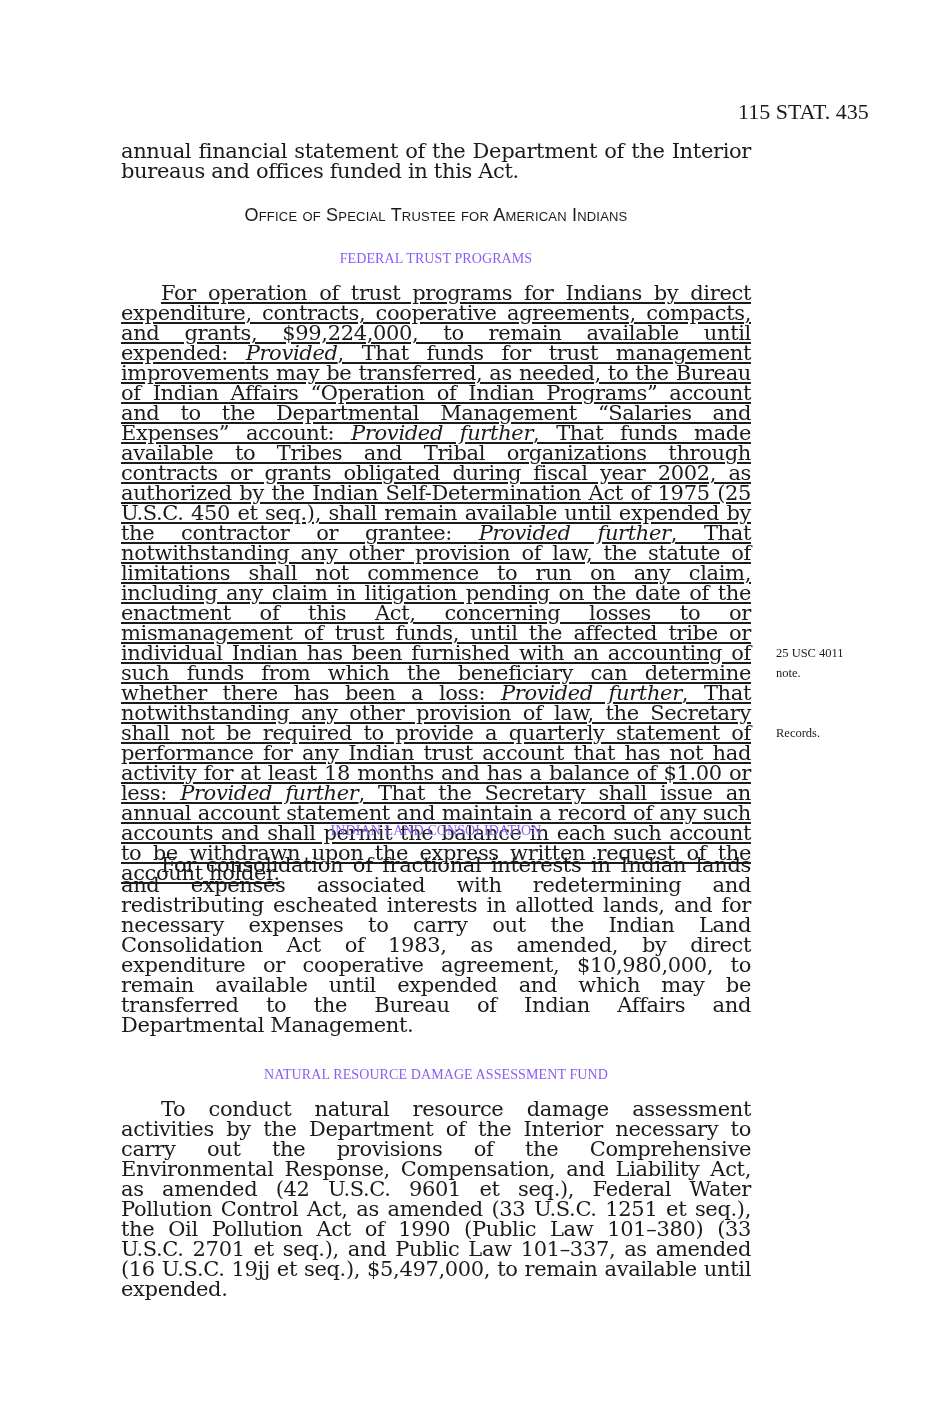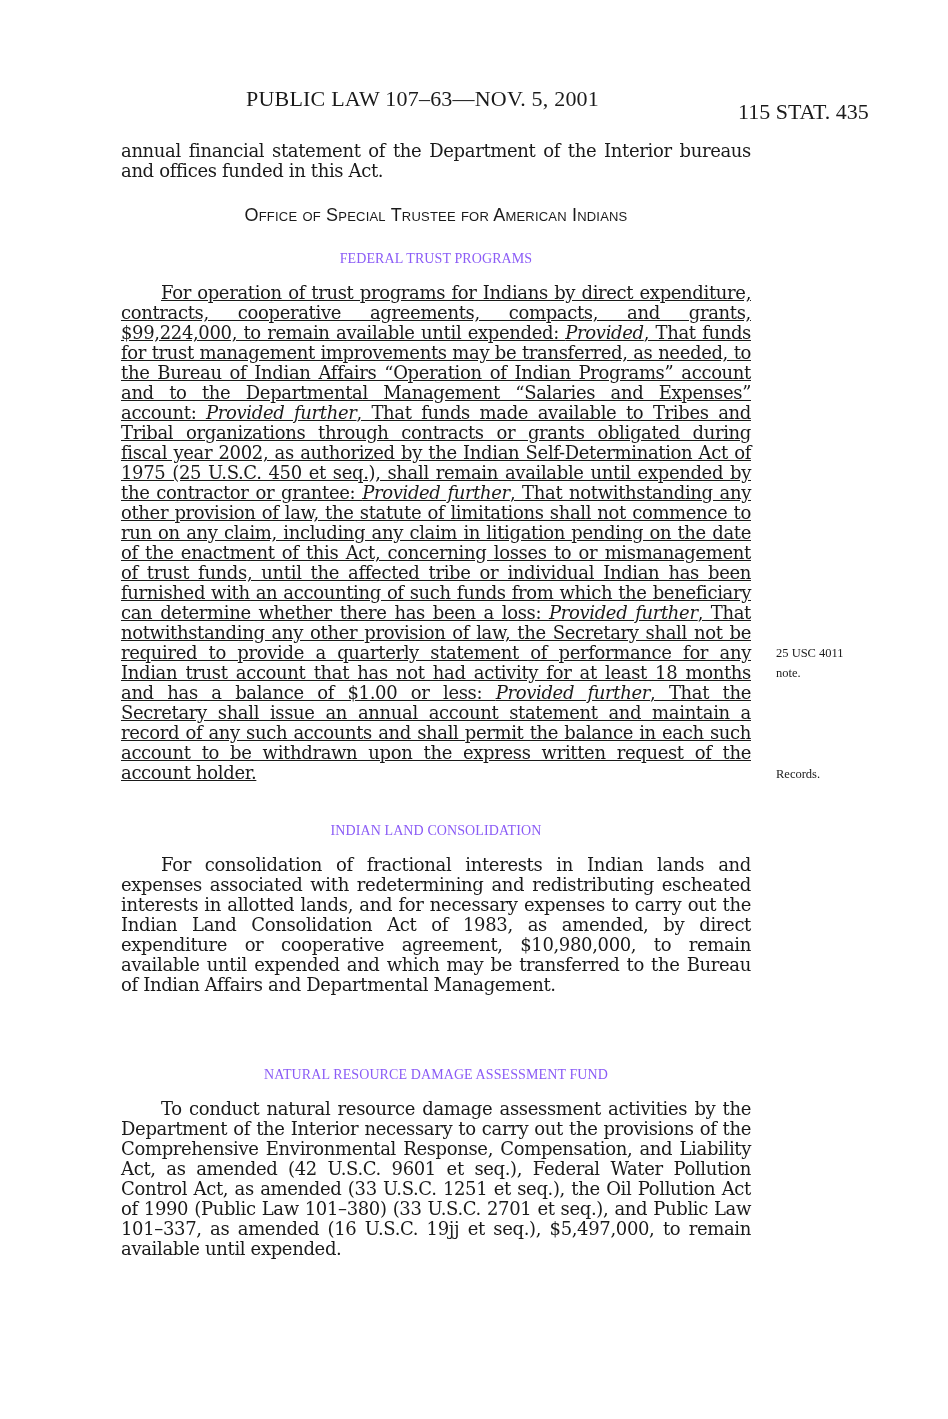--- a/index.html
+++ b/index.html
@@ -92,7 +92,6 @@
 
 <div class="page">
 
-  <div class="running-head">PUBLIC LAW 107–63—NOV. 5, 2001</div>
   <div class="stat-page">115 STAT. 435</div>
 
   <div class="column" style="top:141px;">

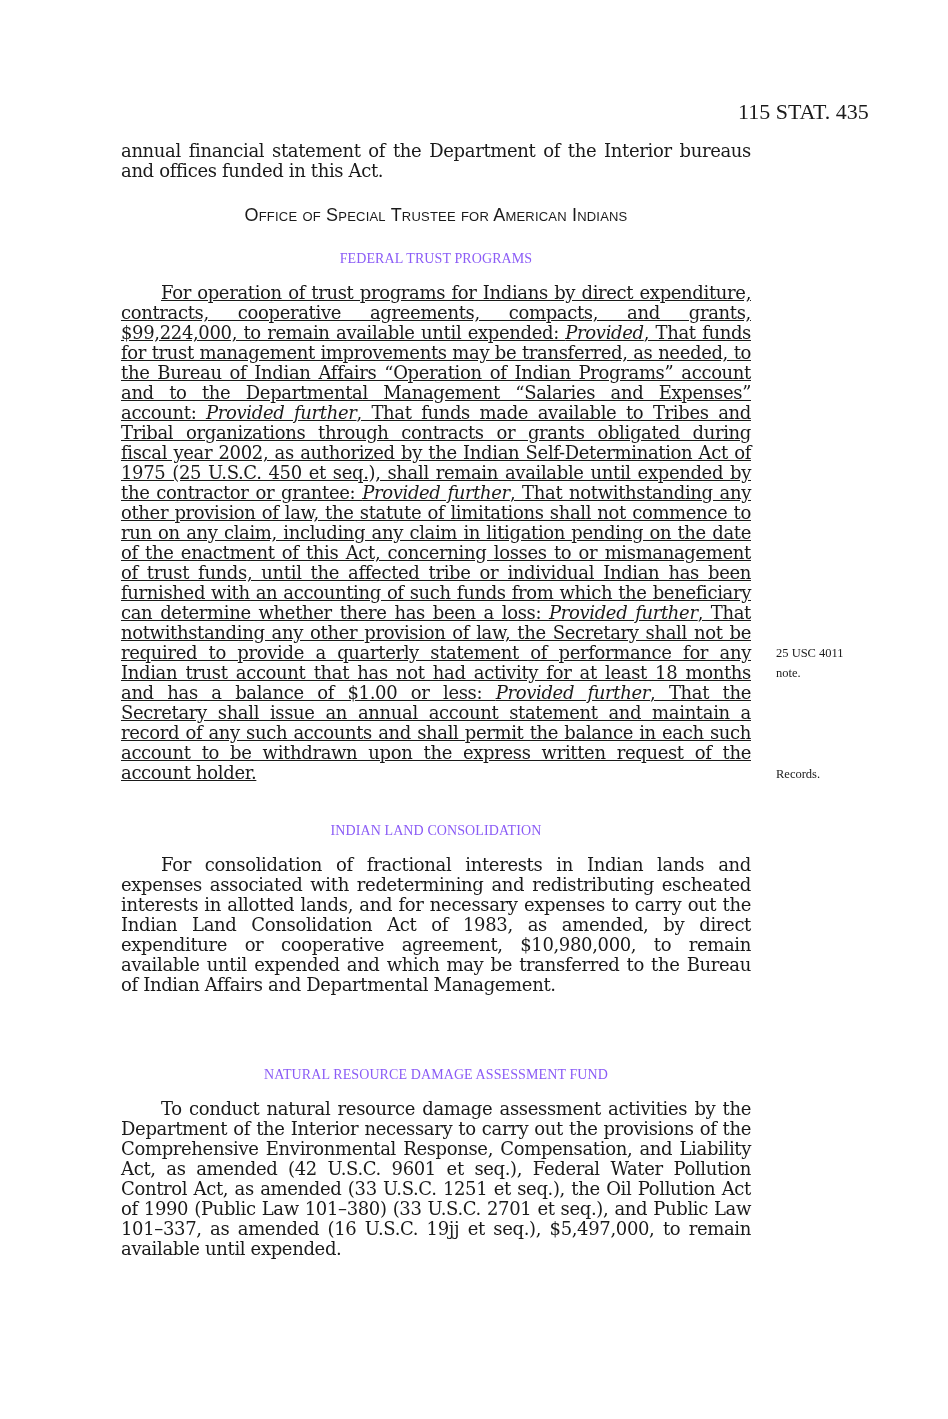--- a/index.html
+++ b/index.html
@@ -47,7 +47,7 @@
     }
     .para {
       font-family: "DejaVu Serif", serif;
-      font-size: 18px;
+      font-size: 21px;
       line-height: 20px;
       text-align: justify;
       margin: 0;

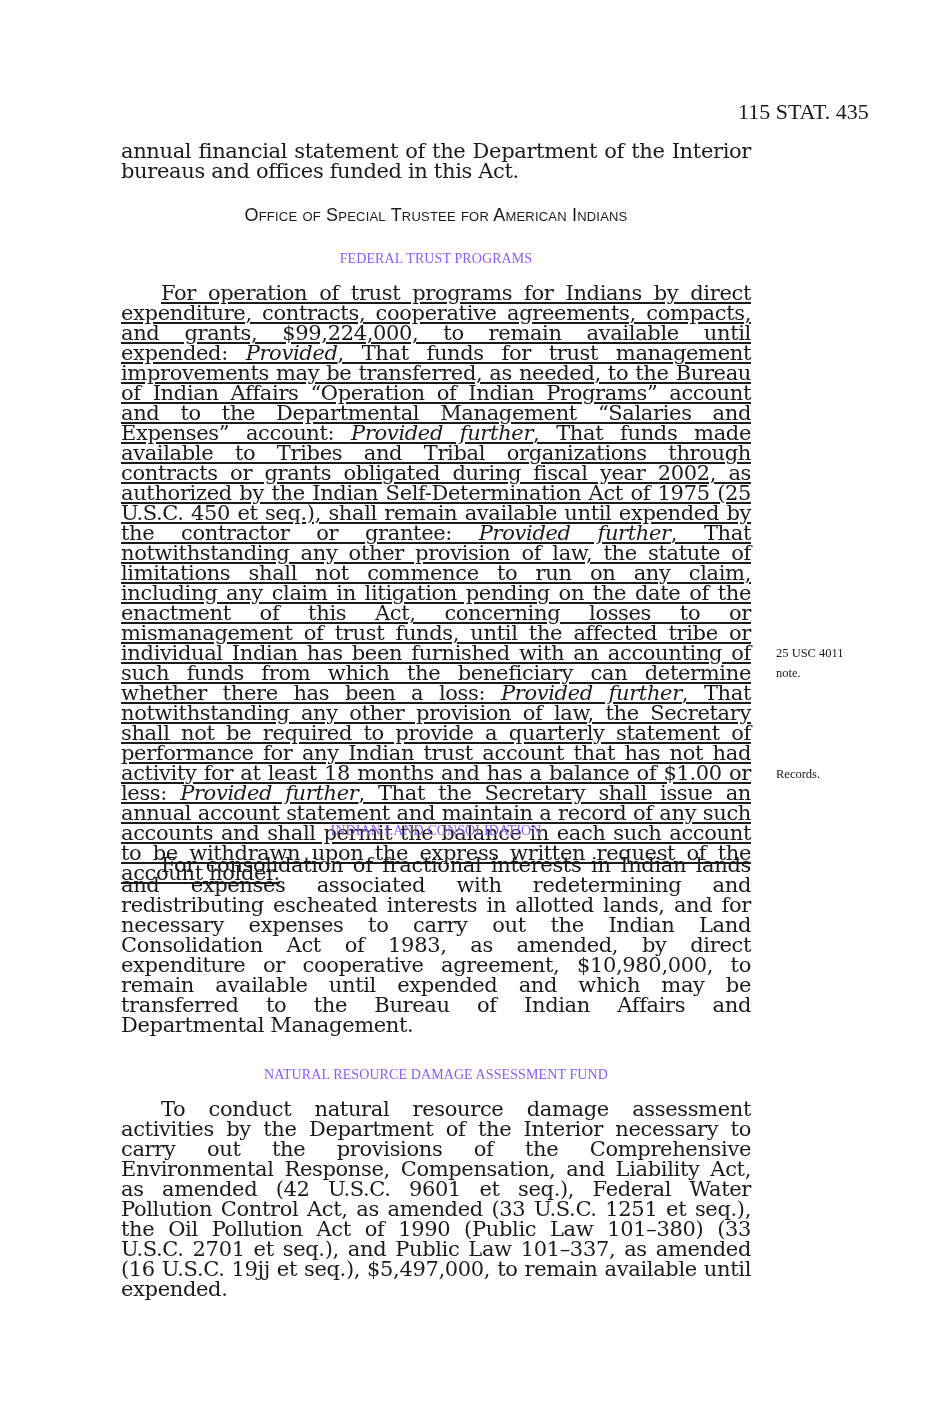--- a/index.html
+++ b/index.html
@@ -110,7 +110,7 @@
     <div>25 USC 4011</div>
     <div>note.</div>
   </div>
-  <div class="margin-note" style="top:723px;margin-top:41px;">
+  <div class="margin-note" style="top:723px;">
     <div>Records.</div>
   </div>
 

